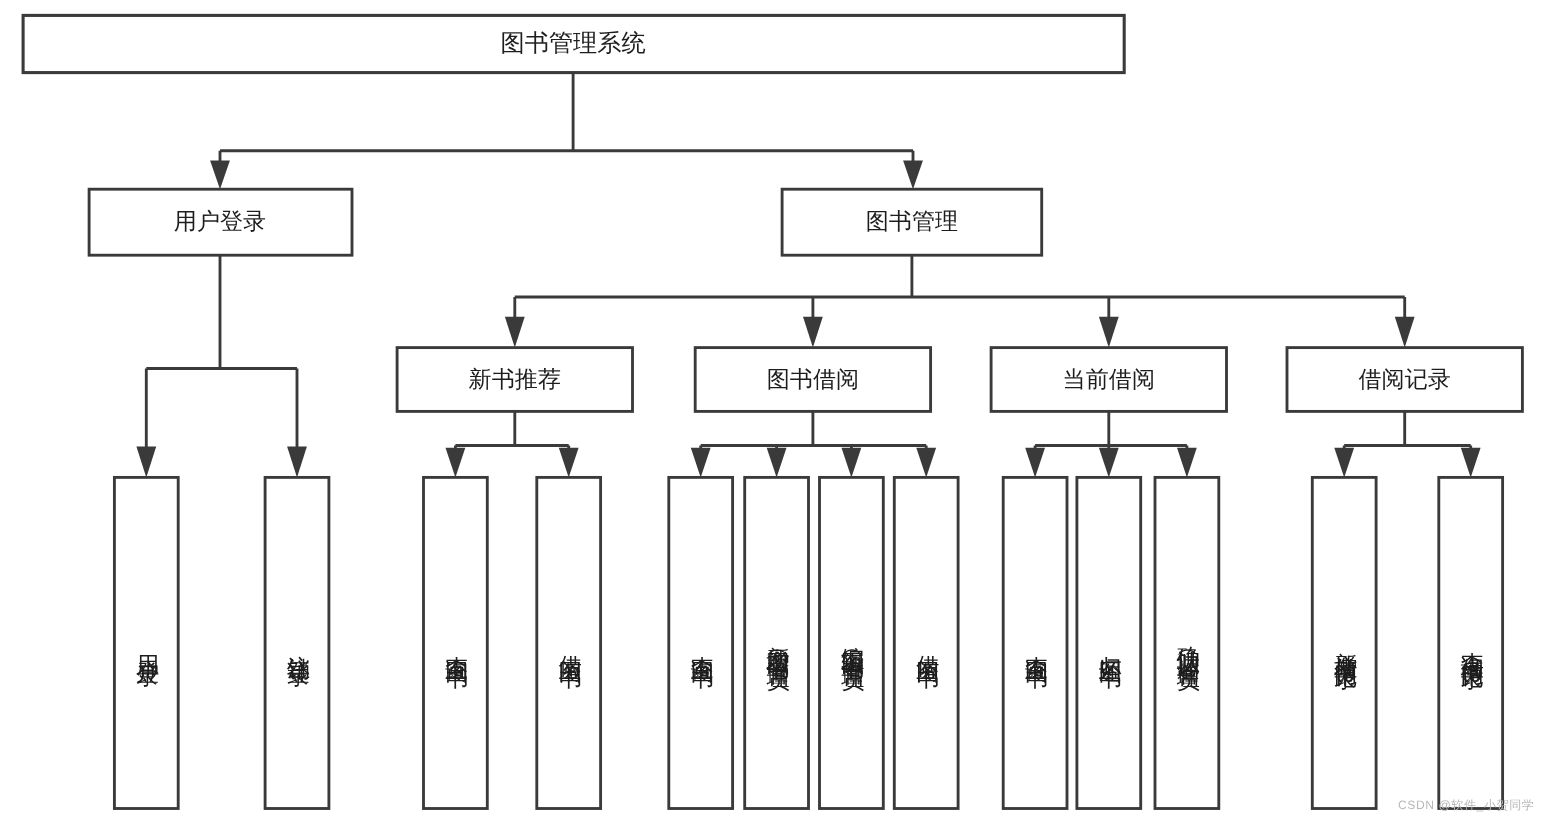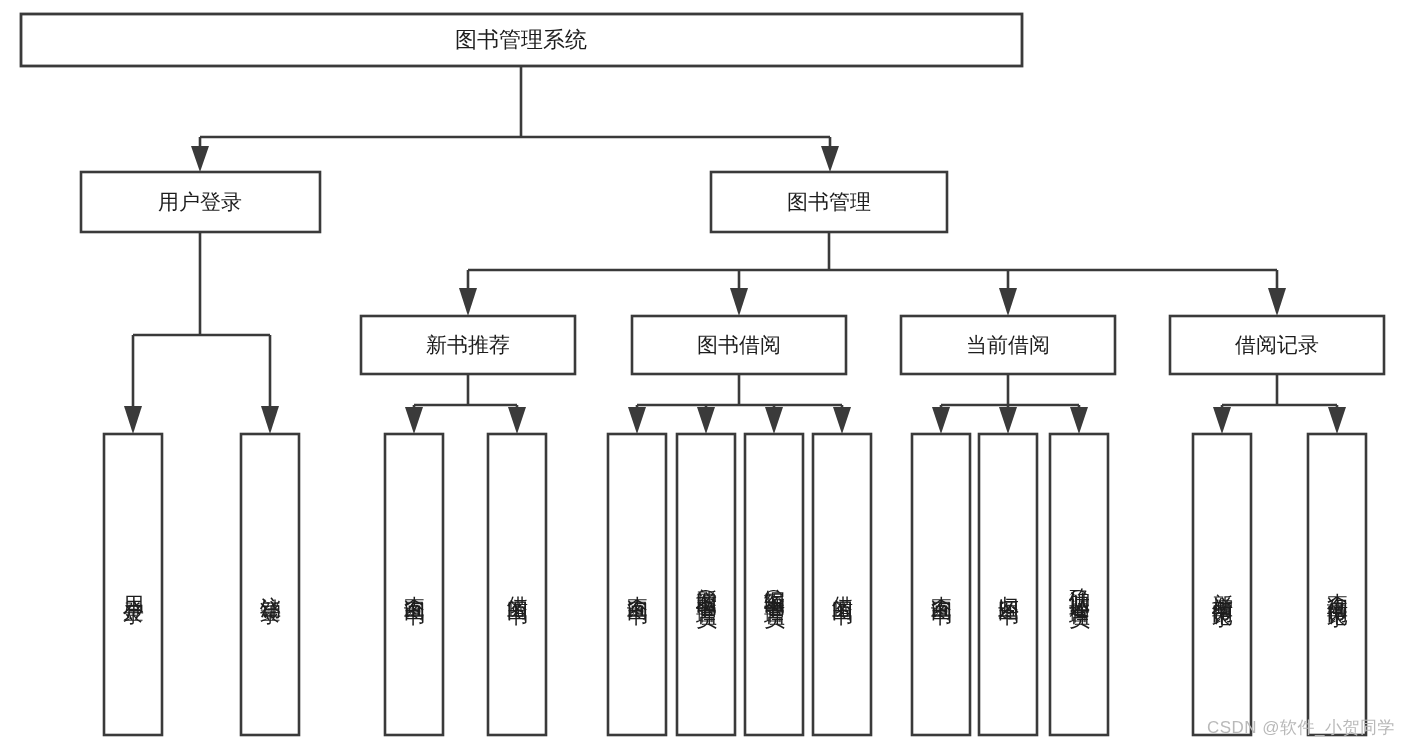--- a/index.html
+++ b/index.html
@@ -77,7 +77,7 @@
     right: 10px;
     bottom: 8px;
     color: #b9b9b9;
-    font-size: 17px;
+    font-size: 11px;
     font-family: "Liberation Sans", "DejaVu Sans", sans-serif;
     letter-spacing: 0.5px;
     white-space: nowrap;

